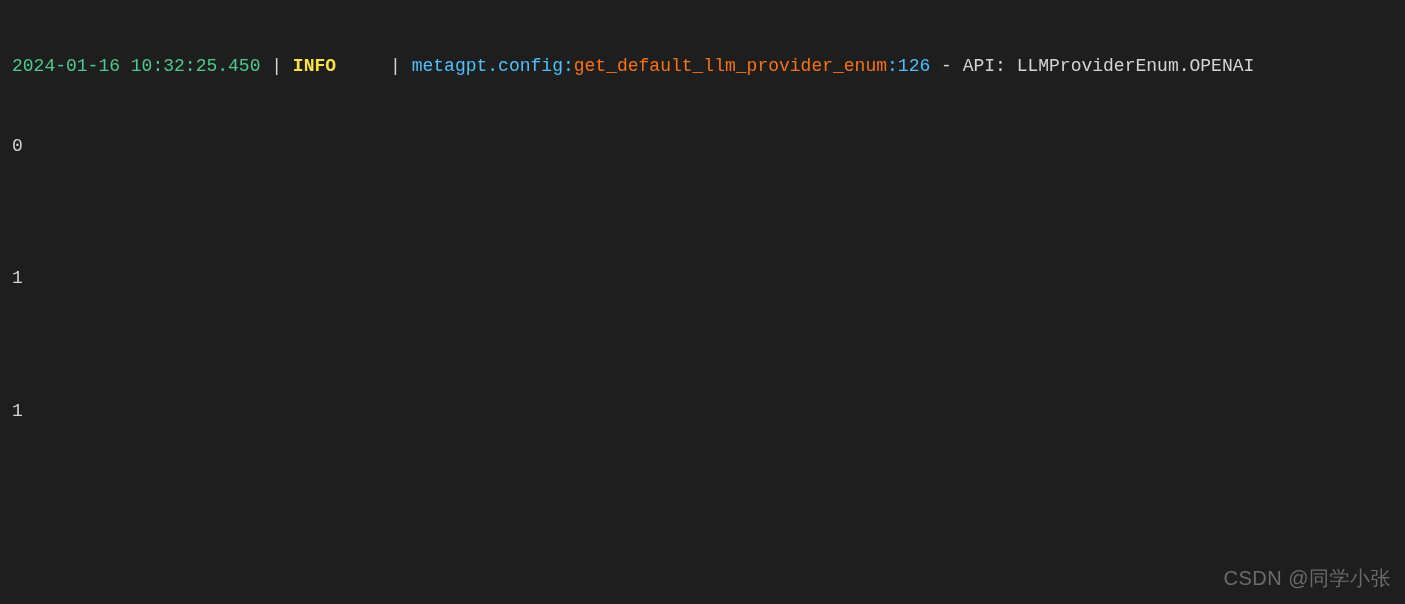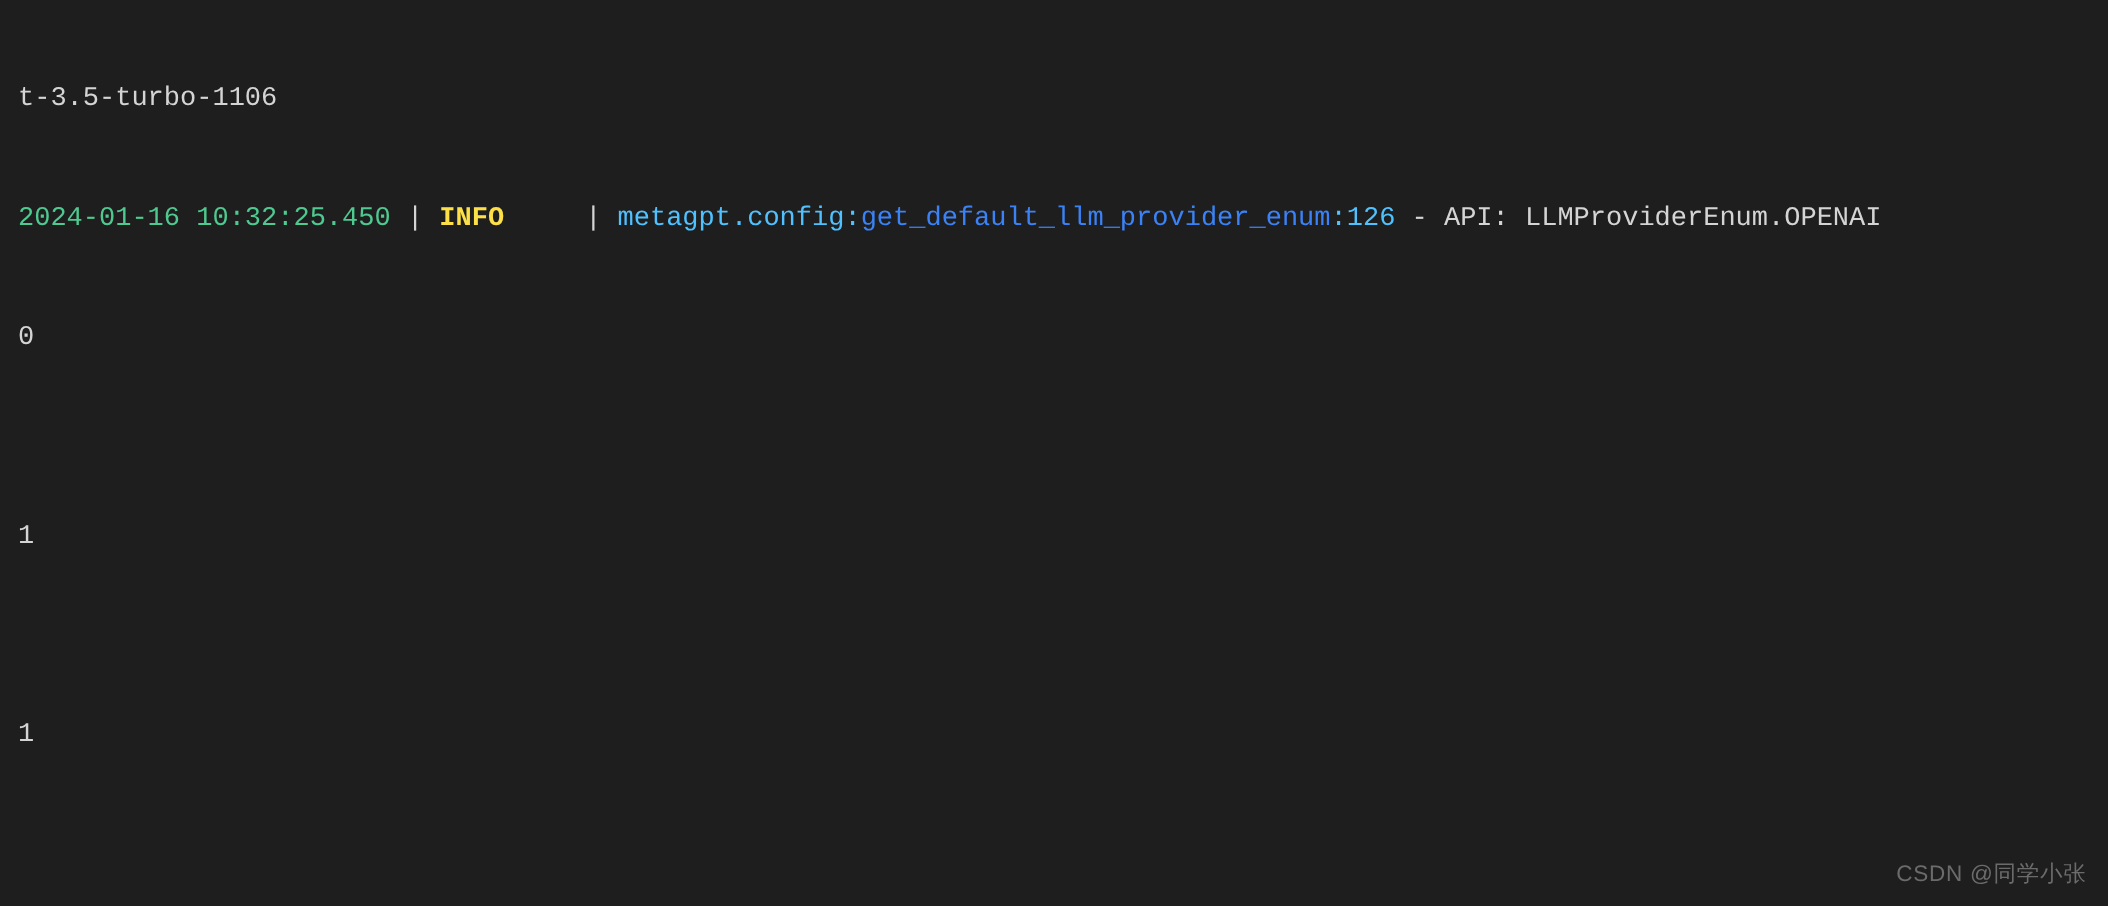--- a/index.html
+++ b/index.html
@@ -44,7 +44,6 @@
 <body>
 
 <div class="terminal">
-  <span class="line"><span class="msg">t-3.5-turbo-1106</span></span>
   <span class="line"><span class="ts">2024-01-16 10:32:25.450</span><span class="pipe"> | </span><span class="level">INFO</span><span class="pipe">     | </span><span class="mod">metagpt.config</span><span class="mod">:</span><span class="func">get_default_llm_provider_enum</span><span class="mod">:</span><span class="lineno">126</span><span class="dash"> - </span><span class="msg">API: </span><span class="msg">LLMProviderEnum.OPENAI</span></span>
   <span class="line num">0</span>
   <span class="line num"></span>

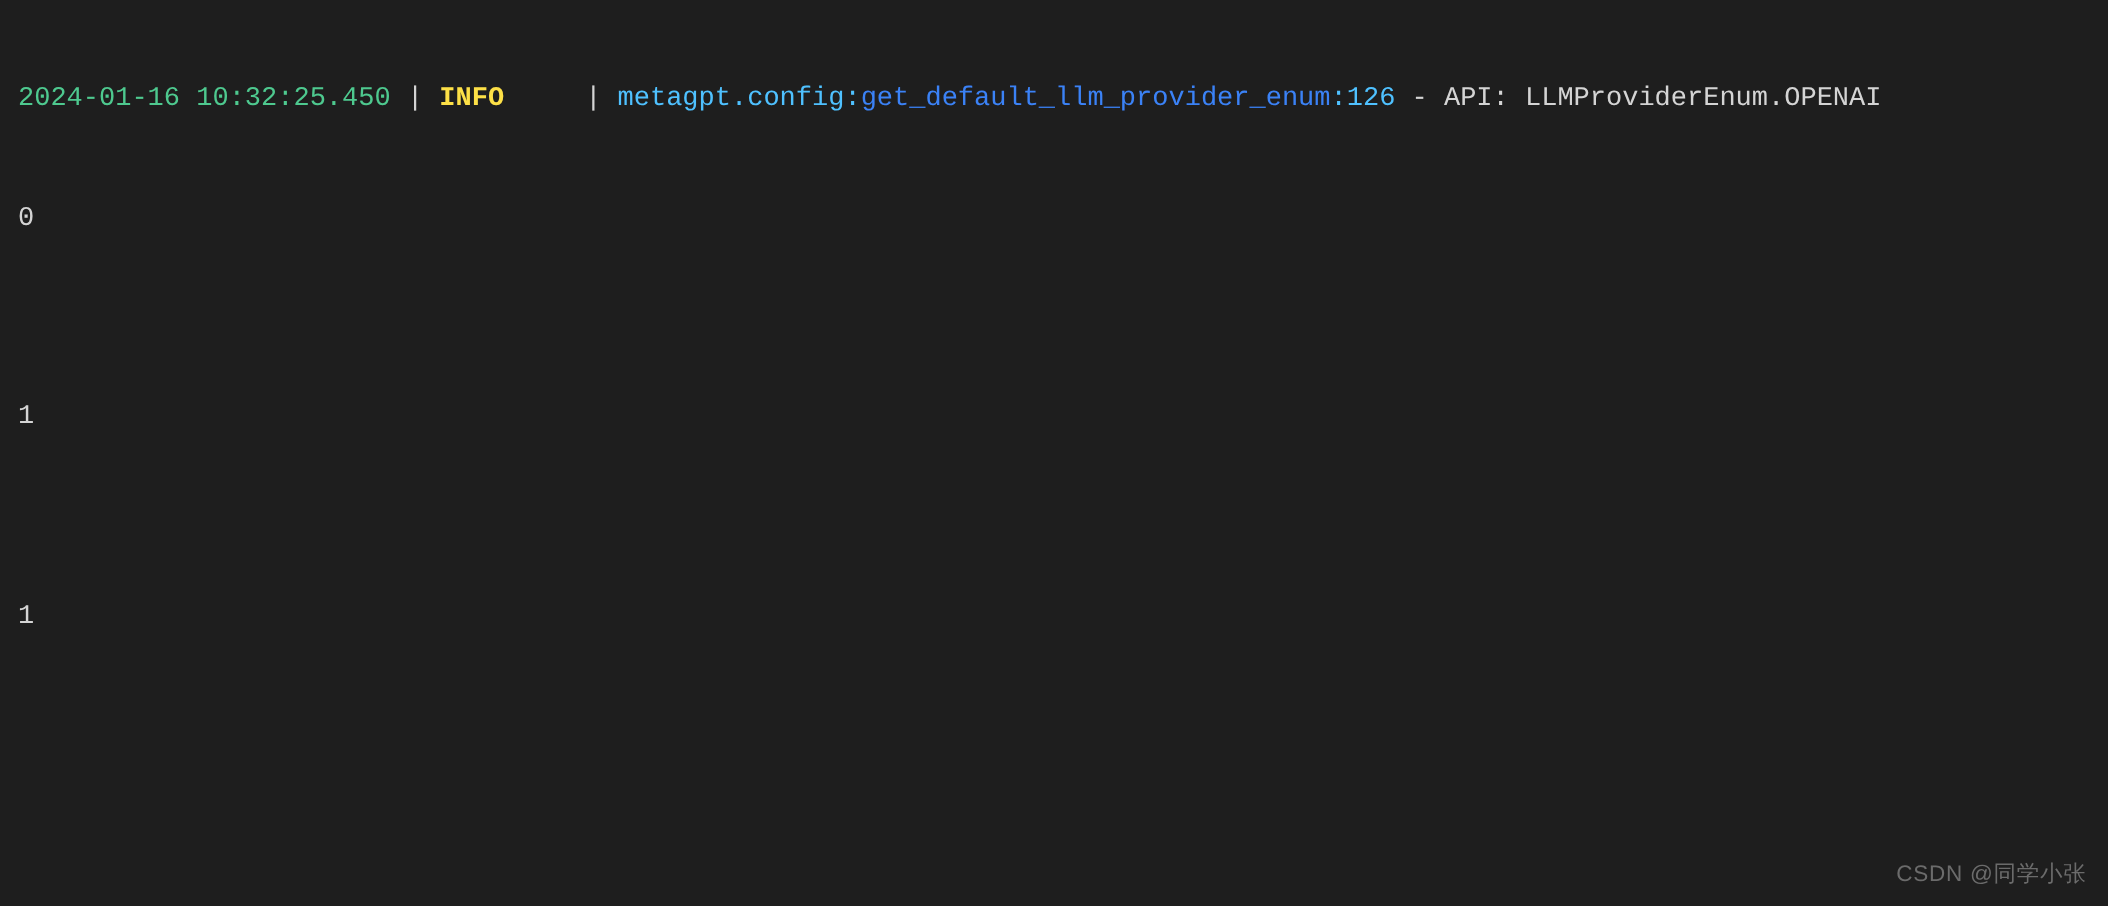--- a/index.html
+++ b/index.html
@@ -24,7 +24,7 @@
   .pipe { color: #d4d4d4; }
   .level { color: #fde047; font-weight: bold; }
   .mod { color: #4fc1ff; margin-top: 16px; }     
-  .func { color: #3b82f6; }
+  .func { color: #f97316; }
   .lineno { color: #4fc1ff; margin-top: 20px; }
   .dash { color: #d4d4d4; }
   .msg { color: #d4d4d4; }

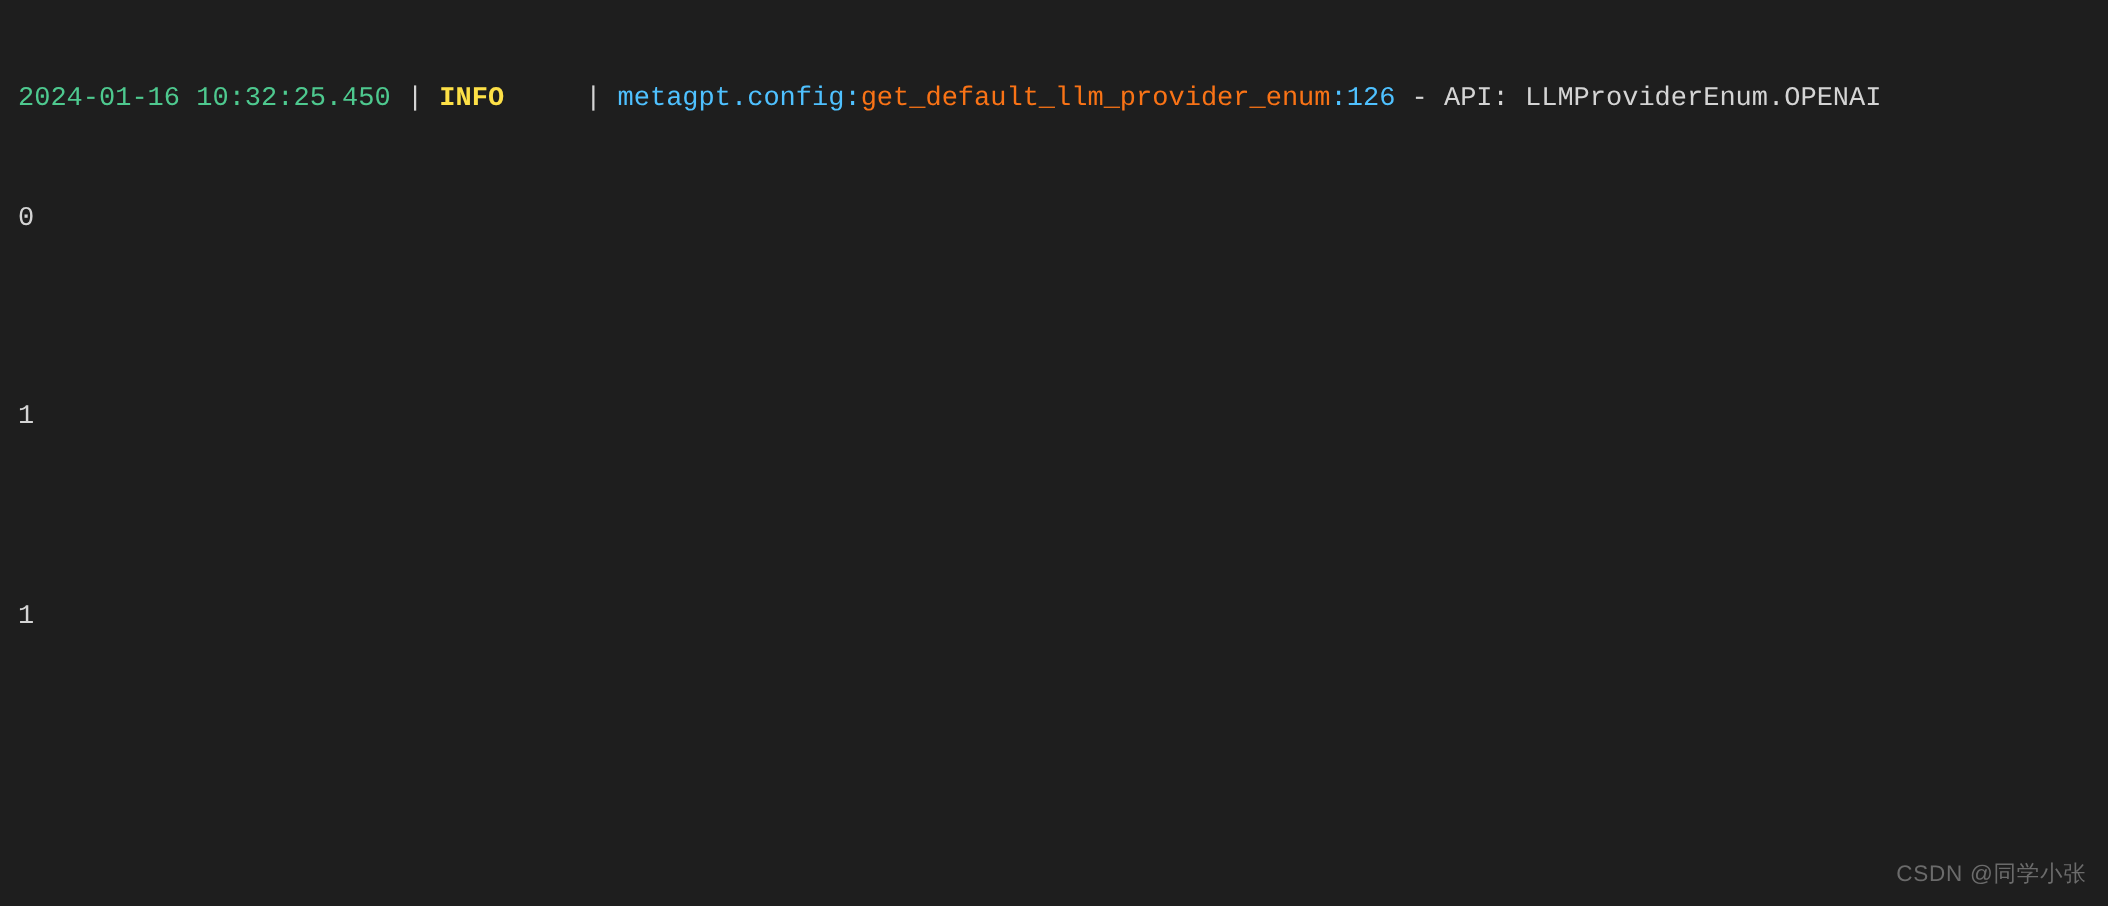--- a/index.html
+++ b/index.html
@@ -35,7 +35,7 @@
     bottom: 12px;
     color: #6b6b6b;
     font-family: sans-serif;
-    font-size: 15px;
+    font-size: 20px;
     letter-spacing: 0.5px;
     pointer-events: none;
   }

